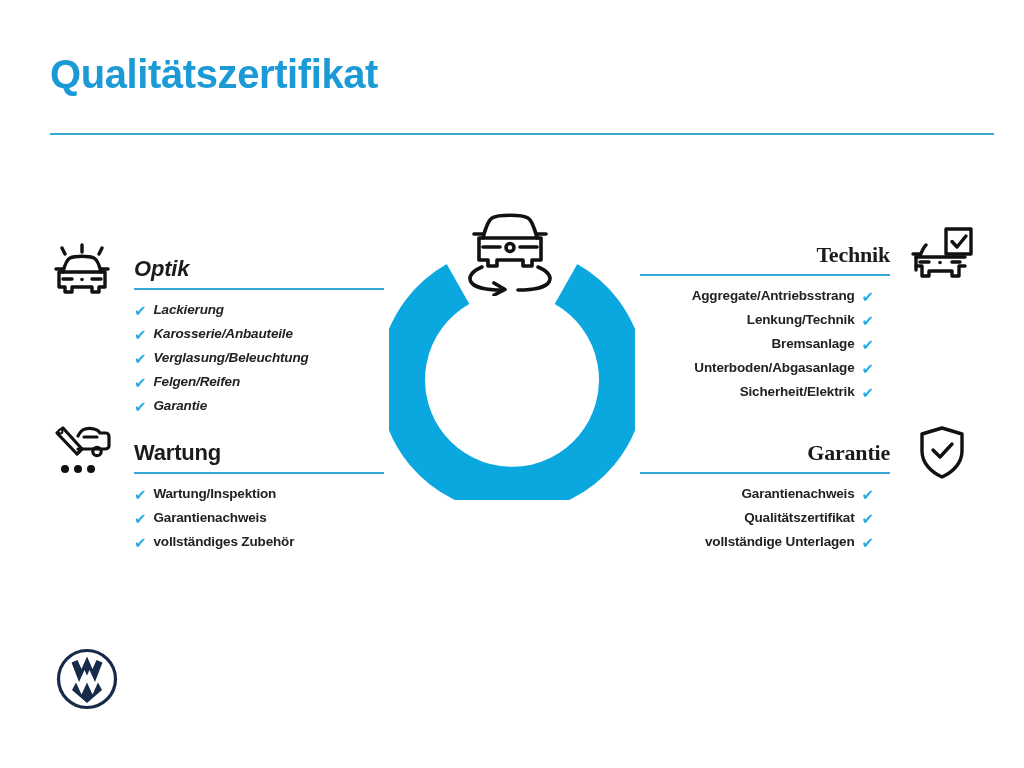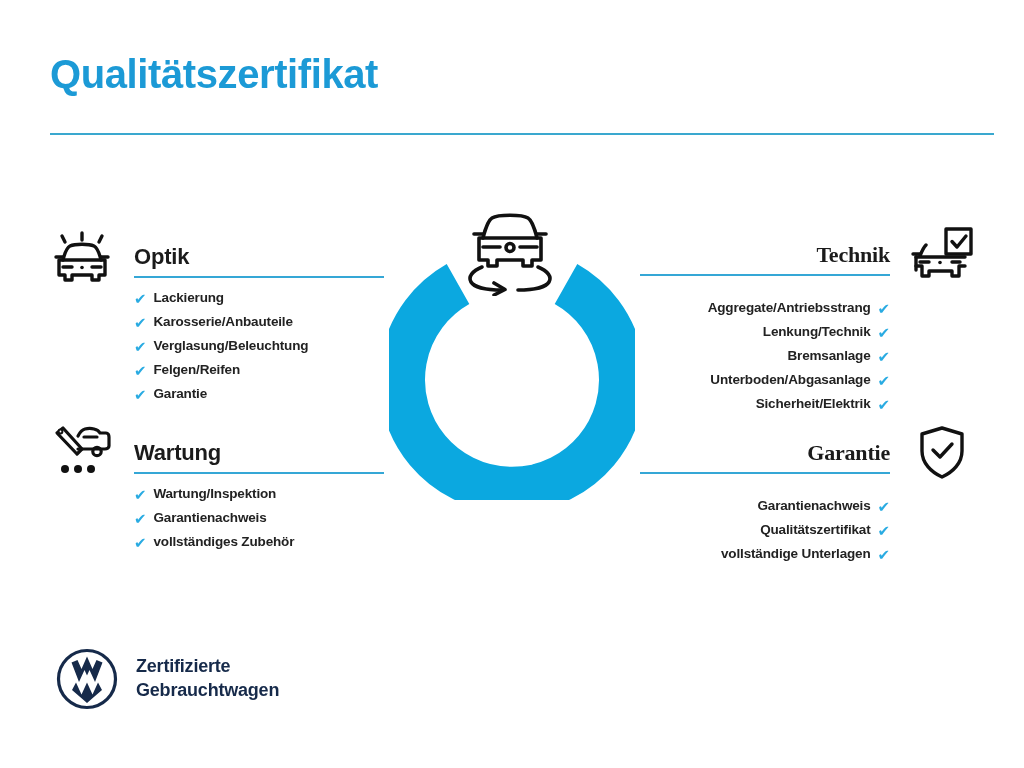--- a/index.html
+++ b/index.html
@@ -185,7 +185,7 @@
   <div class="header-title">Qualitätszertifikat</div>
   <div class="header-rule"></div>
 
-  <div class="block left" style="left:50px; top:234px;">
+  <div class="block left" style="left:50px; top:246px;font-style:italic;">
     <div class="icon-box">
       <svg viewBox="0 0 64 58" fill="none" stroke="currentColor" stroke-width="3.4" stroke-linecap="round" stroke-linejoin="round">
         <path d="M12 8 L15 14"></path>

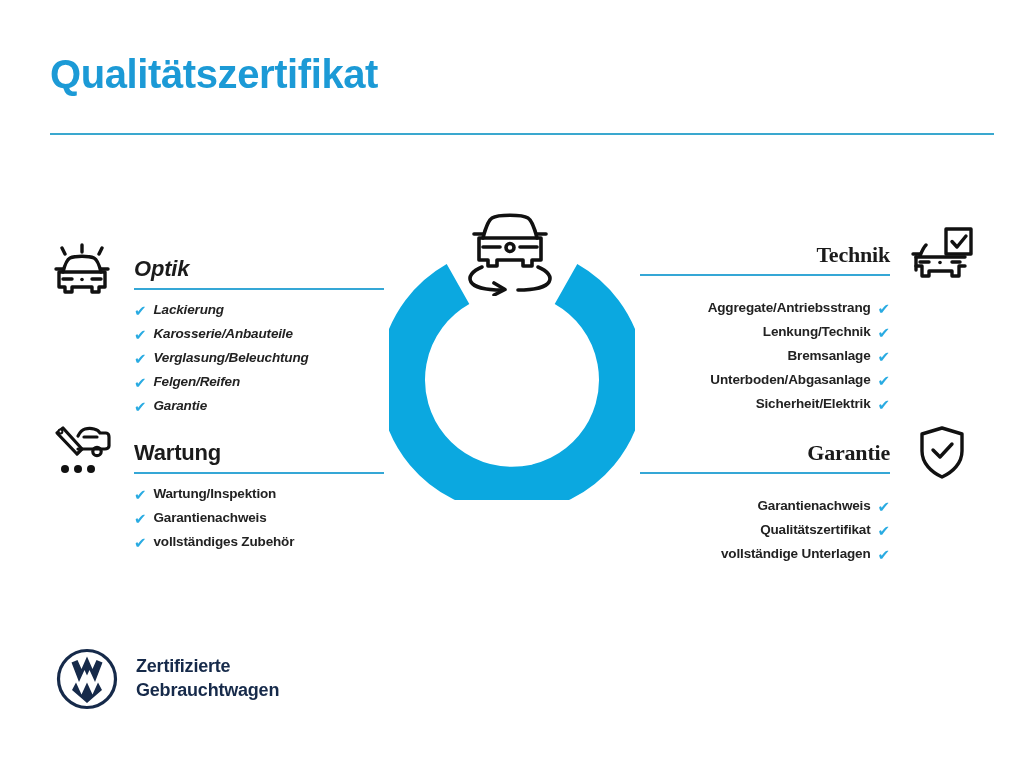--- a/index.html
+++ b/index.html
@@ -94,7 +94,7 @@
     padding: 0;
   }
   .left .check-list  { left: 84px; width: 286px; }
-  .right .check-list { right: 84px; width: 286px; margin-top: 12px; }
+  .right .check-list { right: 100px; width: 286px; }
 
   .check-item {
     display: flex;

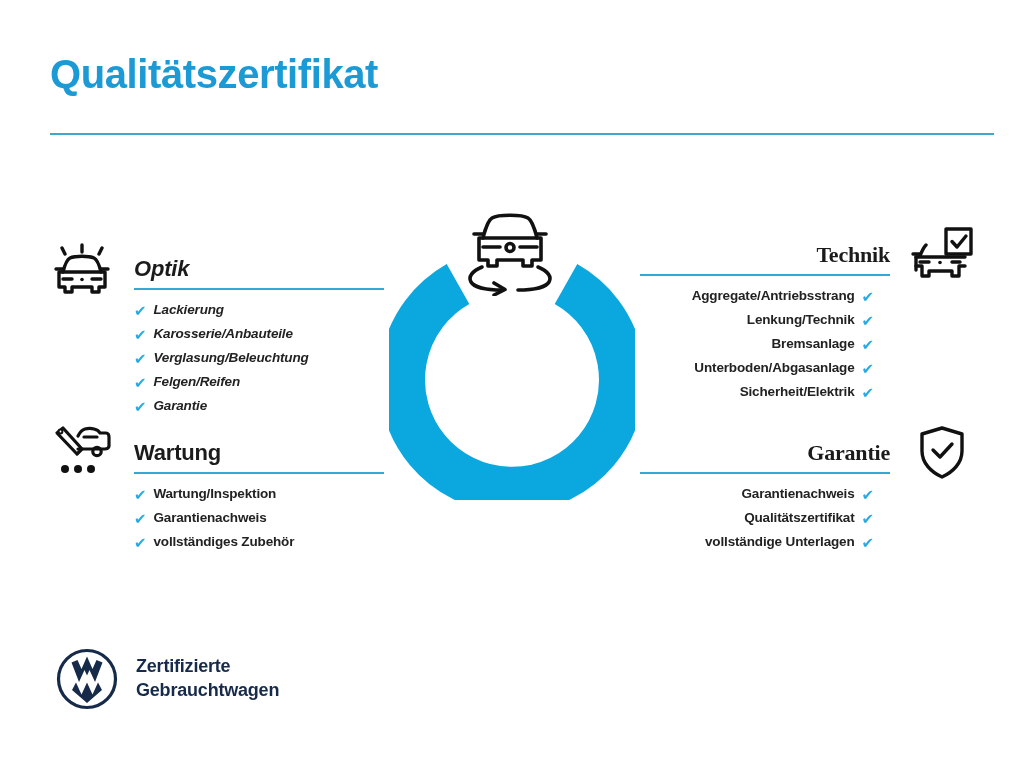--- a/index.html
+++ b/index.html
@@ -369,10 +369,6 @@
                  M31 34.5 L36.5 46.5 L42 34.5 L46 42 L31 55 L16 42 L20 34.5 L25.5 46.5 Z" fill="#162A4A"></path>
       </svg>
     </div>
-    <div class="footer-text">
-      <div>Zertifizierte</div>
-      <div>Gebrauchtwagen</div>
-    </div>
   </div>
 
 </div>

